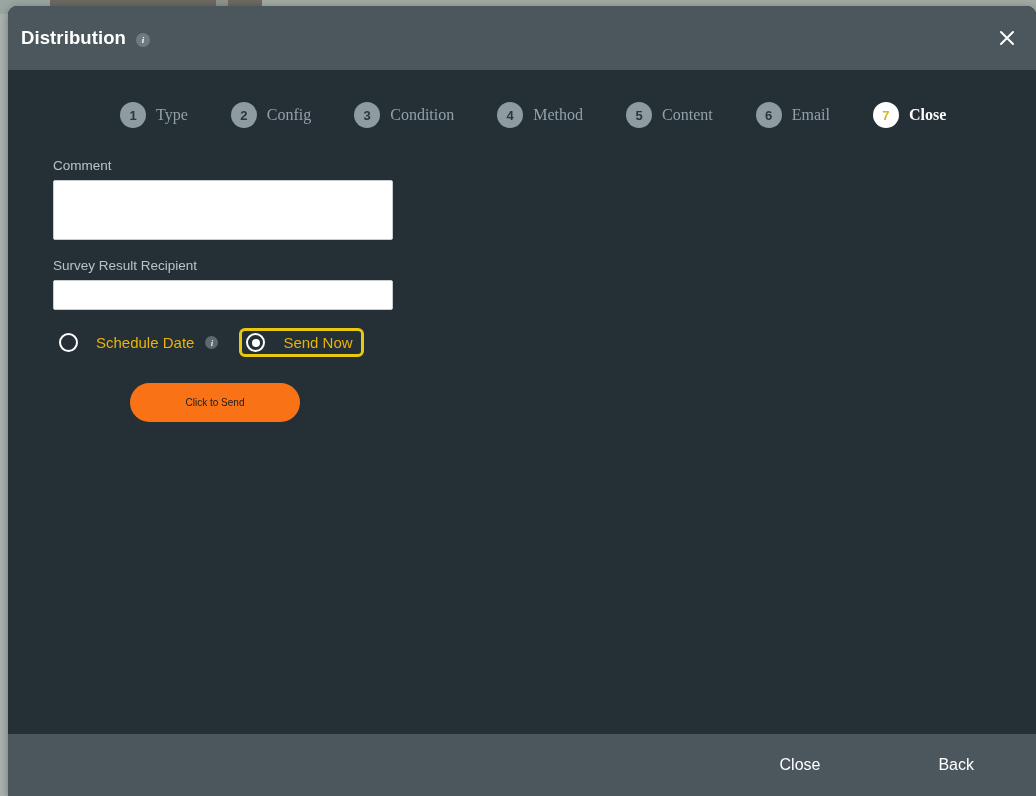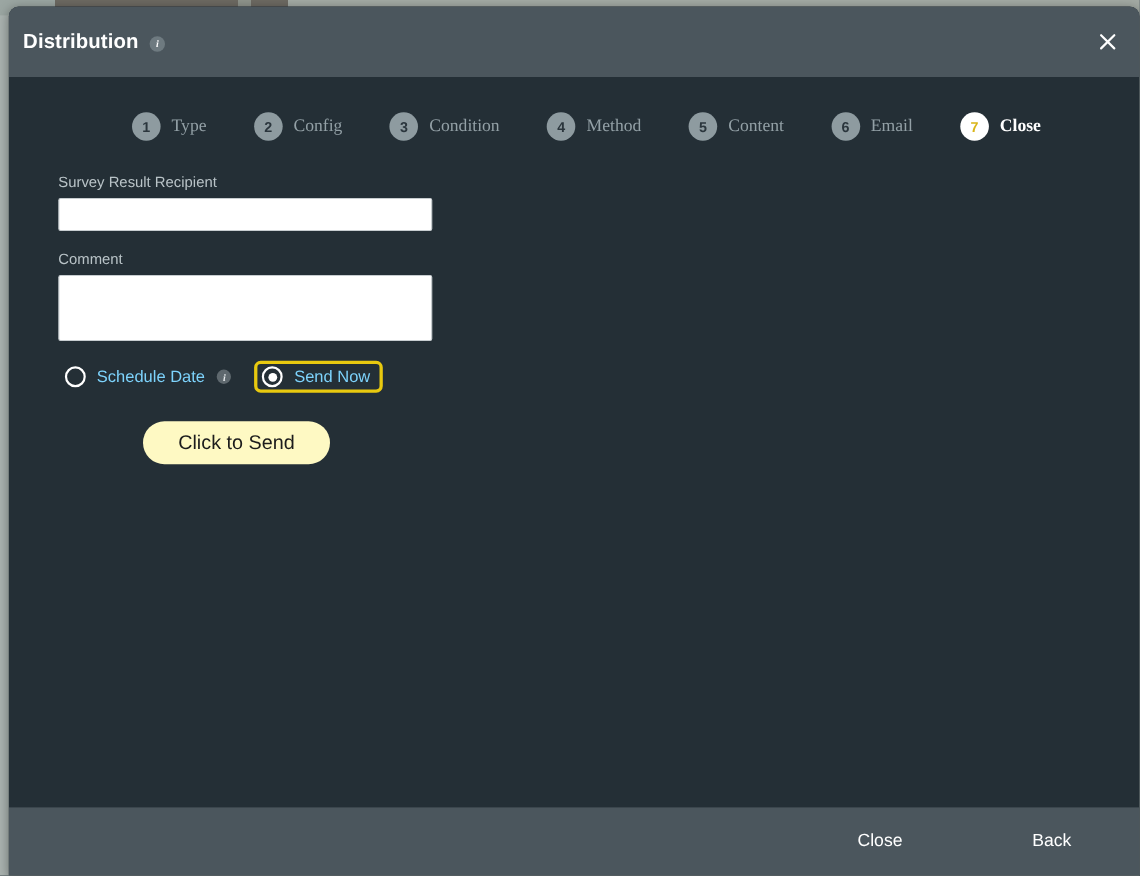--- a/index.html
+++ b/index.html
@@ -316,13 +316,13 @@
   <div class="form-area">
 
     <div class="field-block">
+      <div class="field-label">Comment</div>
+      <textarea class="textarea-input" placeholder="" style=""></textarea>
+    </div>
+
+    <div class="field-block">
       <div class="field-label">Survey Result Recipient</div>
       <input class="text-input" type="text" placeholder="" style="">
-    </div>
-
-    <div class="field-block">
-      <div class="field-label">Comment</div>
-      <textarea class="textarea-input" placeholder="" style=""></textarea>
     </div>
 
 

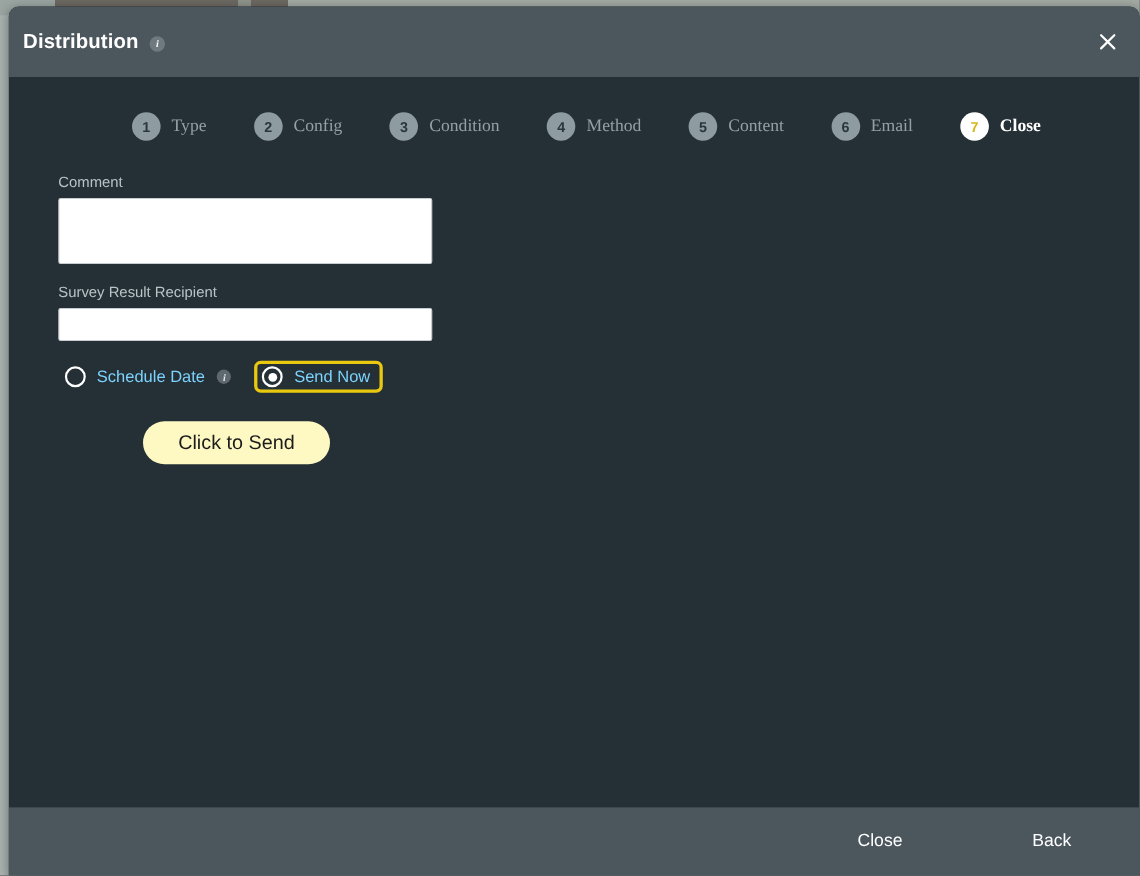--- a/index.html
+++ b/index.html
@@ -204,8 +204,9 @@
     background: #ffffff;
   }
   .radio-text {
-    color: #7dd3fc;
+    color: #eab308;
     font-size: 15px;
+    margin-left: 8px;
   }
   .inline-info {
     display: inline-flex;

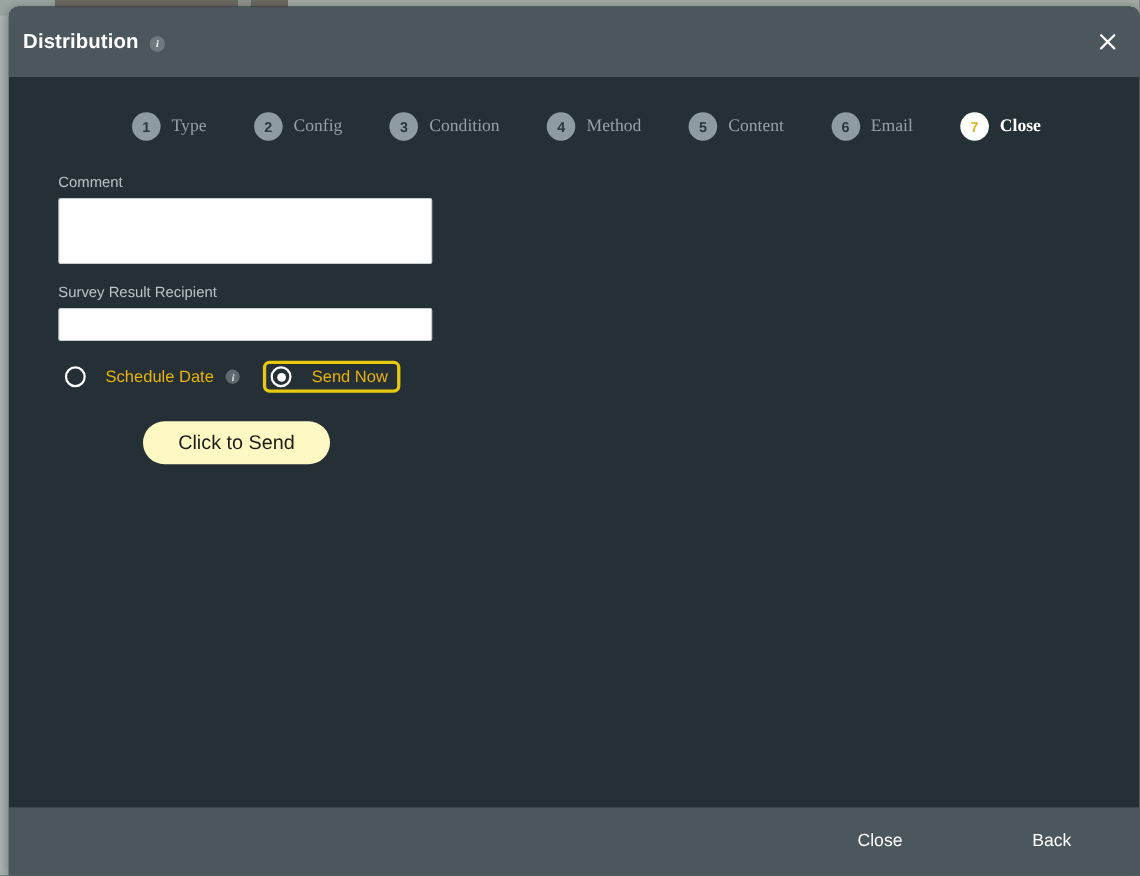--- a/index.html
+++ b/index.html
@@ -235,11 +235,11 @@
     margin-left: 77px;
     width: 170px;
     height: 39px;
-    background: #fef9c3;
+    background: #f97316;
     color: #1c1c1c;
     border: none;
     border-radius: 20px;
-    font-size: 18px;
+    font-size: 10px;
     font-family: "Liberation Sans", sans-serif;
     cursor: pointer;
     display: block;

